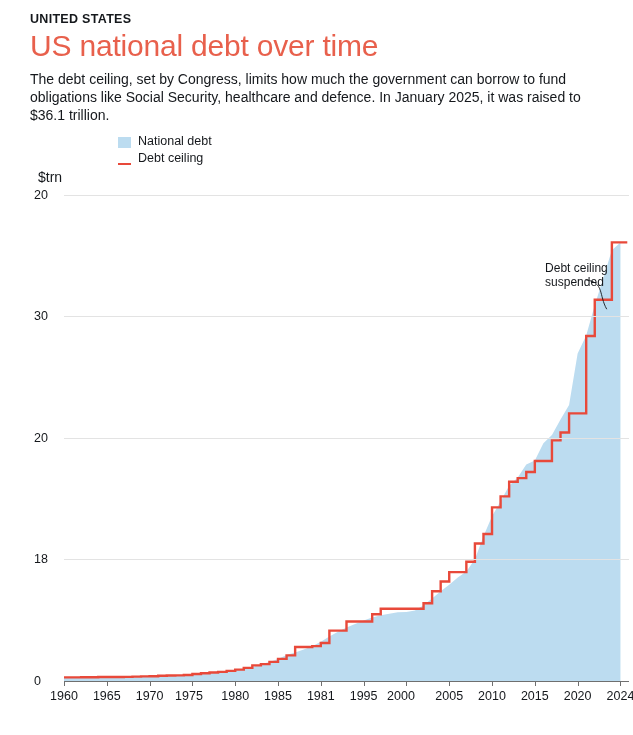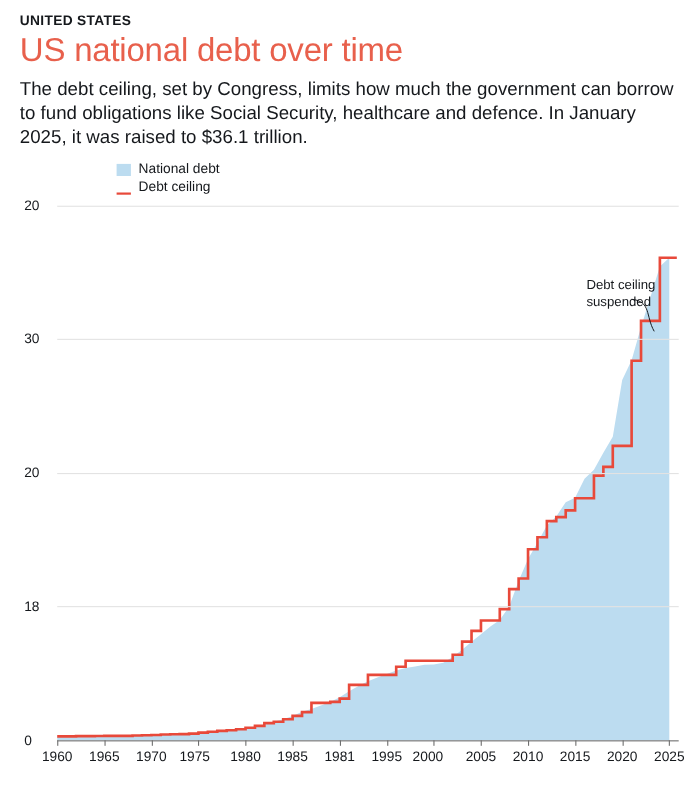--- a/index.html
+++ b/index.html
@@ -19,7 +19,7 @@
     width: 633px;
     height: 735px;
     box-sizing: border-box;
-    padding: 10px 14px 0 18px;
+    padding: 10px 14px 0 30px;
   }
   .kicker {
     font-size: 12.5px;

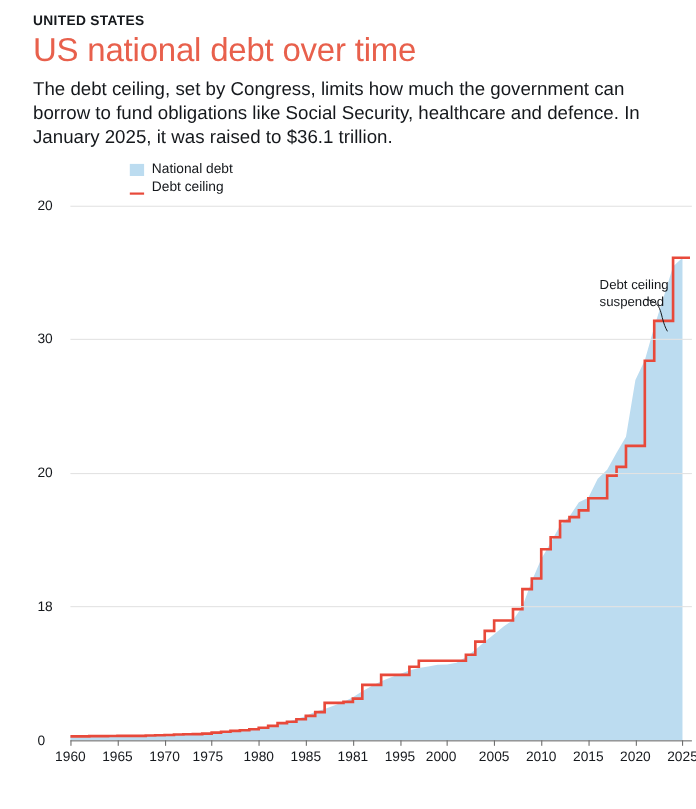--- a/index.html
+++ b/index.html
@@ -37,7 +37,7 @@
     letter-spacing: -0.2px;
   }
   .standfirst {
-    font-size: 17px;
+    font-size: 14px;
     line-height: 1.32;
     color: #15181c;
     margin: 0 0 8px 0;

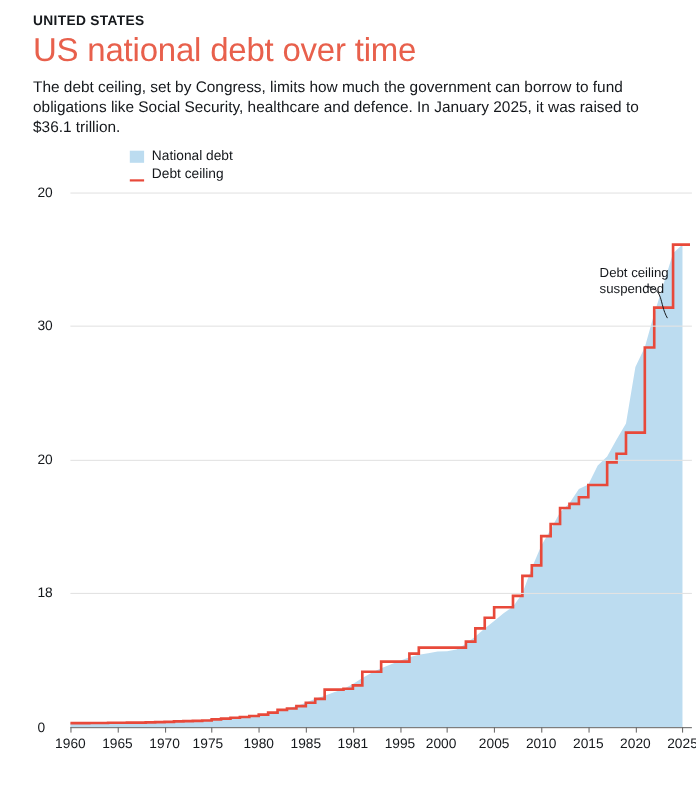--- a/index.html
+++ b/index.html
@@ -156,6 +156,7 @@
     </div>
   </div>
 
+  <div class="axis-unit">$trn</div>
 
   <div class="chart-wrap">
     <div class="plot" id="plot">

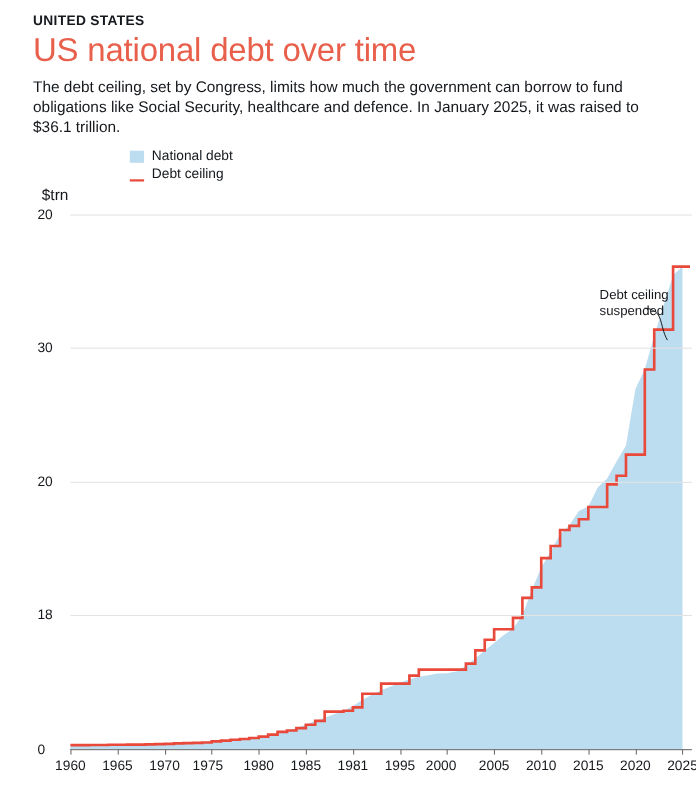--- a/index.html
+++ b/index.html
@@ -206,7 +206,7 @@
         <div class="xtickmark" style="left: 513.636px; top: 486px;"></div>
         <div class="xtick" style="left: 513.636px; bottom: -22px;">2020</div>
         <div class="xtickmark" style="left: 556.439px; top: 486px;"></div>
-        <div class="xtick" style="left: 556.439px; bottom: -22px;">2025</div>
+        <div class="xtick" style="left: 556.439px; bottom: -22px;">2024</div>
       </div>
   </div>
 

